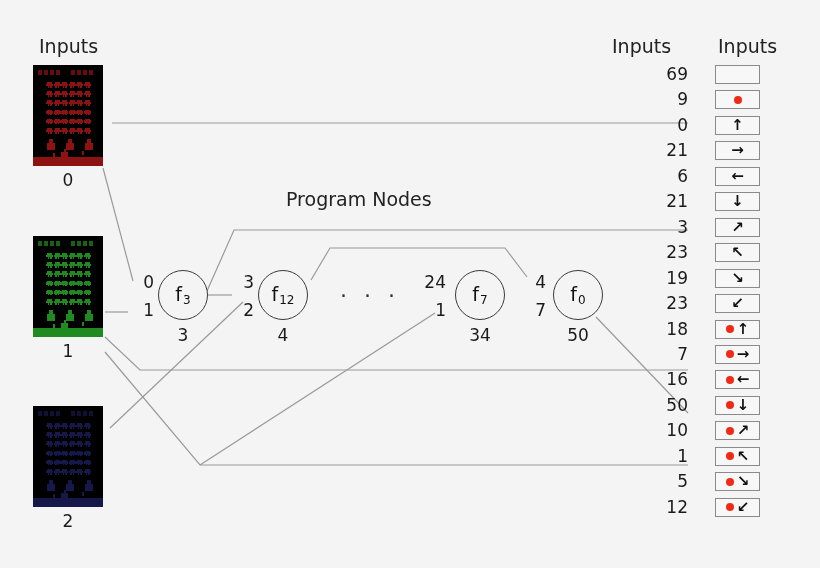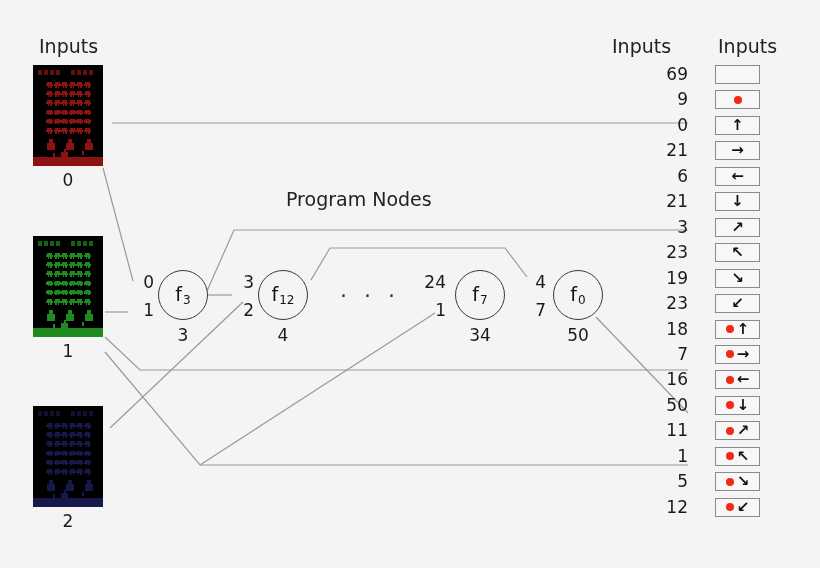--- a/index.html
+++ b/index.html
@@ -793,7 +793,7 @@
       <div class="outval" style="left: 618px; top: 343.95px;">7</div>
       <div class="outval" style="left: 618px; top: 369.4px;">16</div>
       <div class="outval" style="left: 618px; top: 394.85px;">50</div>
-      <div class="outval" style="left: 618px; top: 420.3px;">11</div>
+      <div class="outval" style="left: 618px; top: 420.3px;">10</div>
       <div class="outval" style="left: 618px; top: 445.75px;">1</div>
       <div class="outval" style="left: 618px; top: 471.2px;">5</div>
       <div class="outval" style="left: 618px; top: 496.65px;">12</div>

